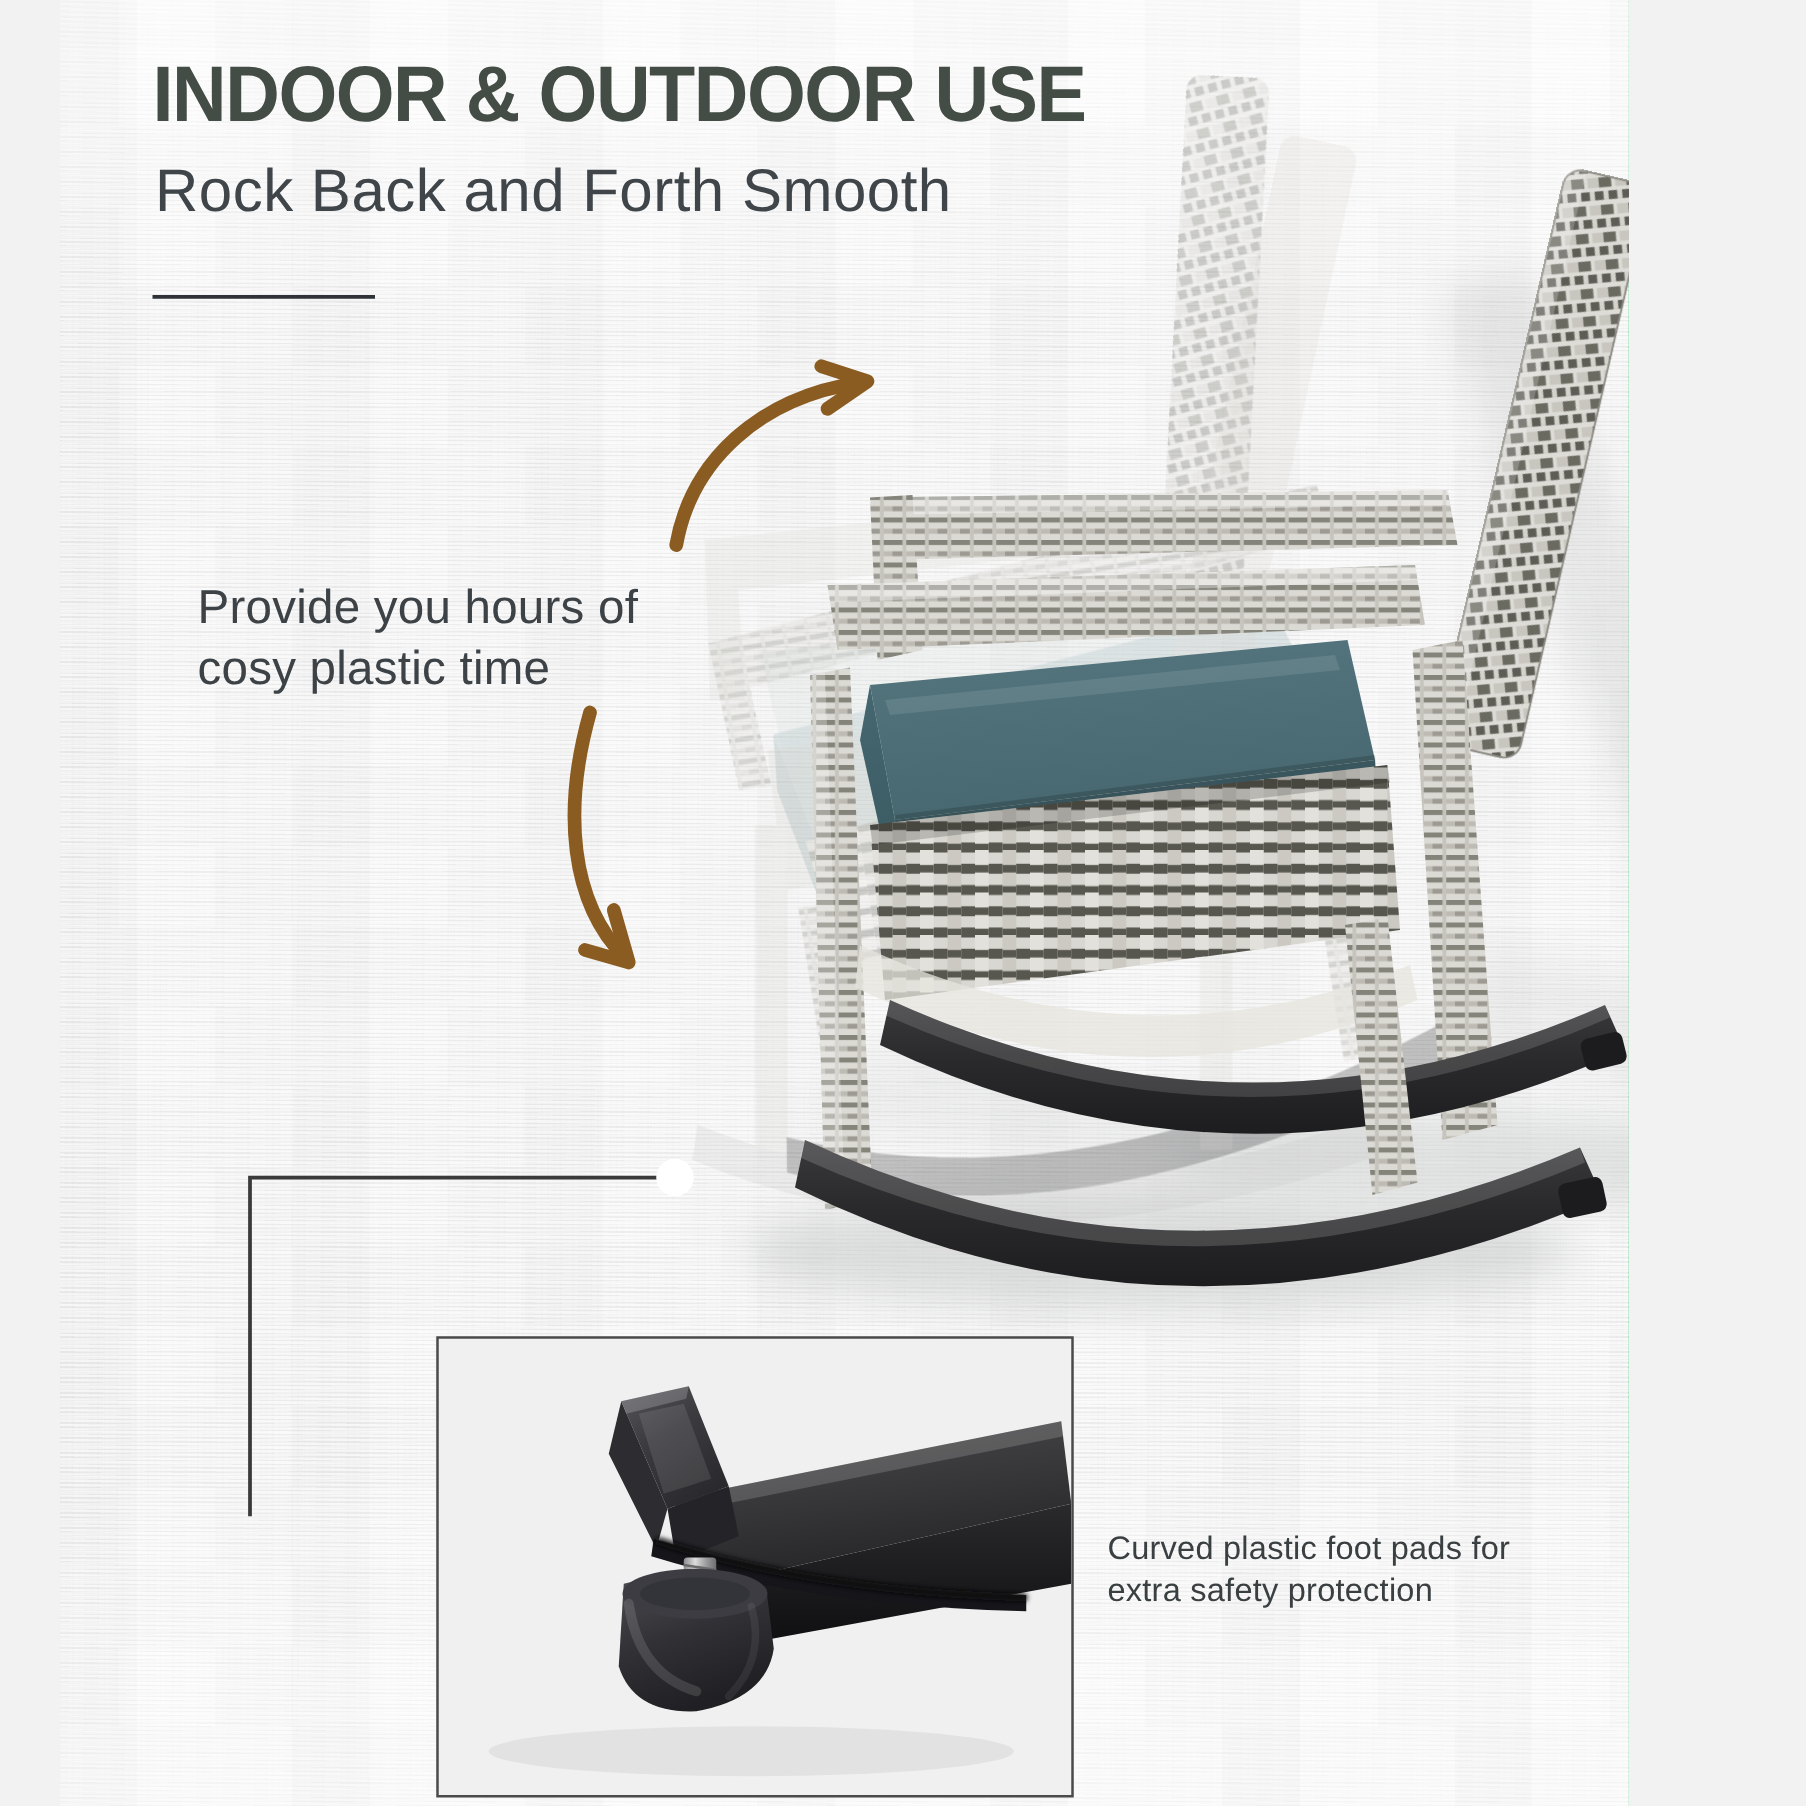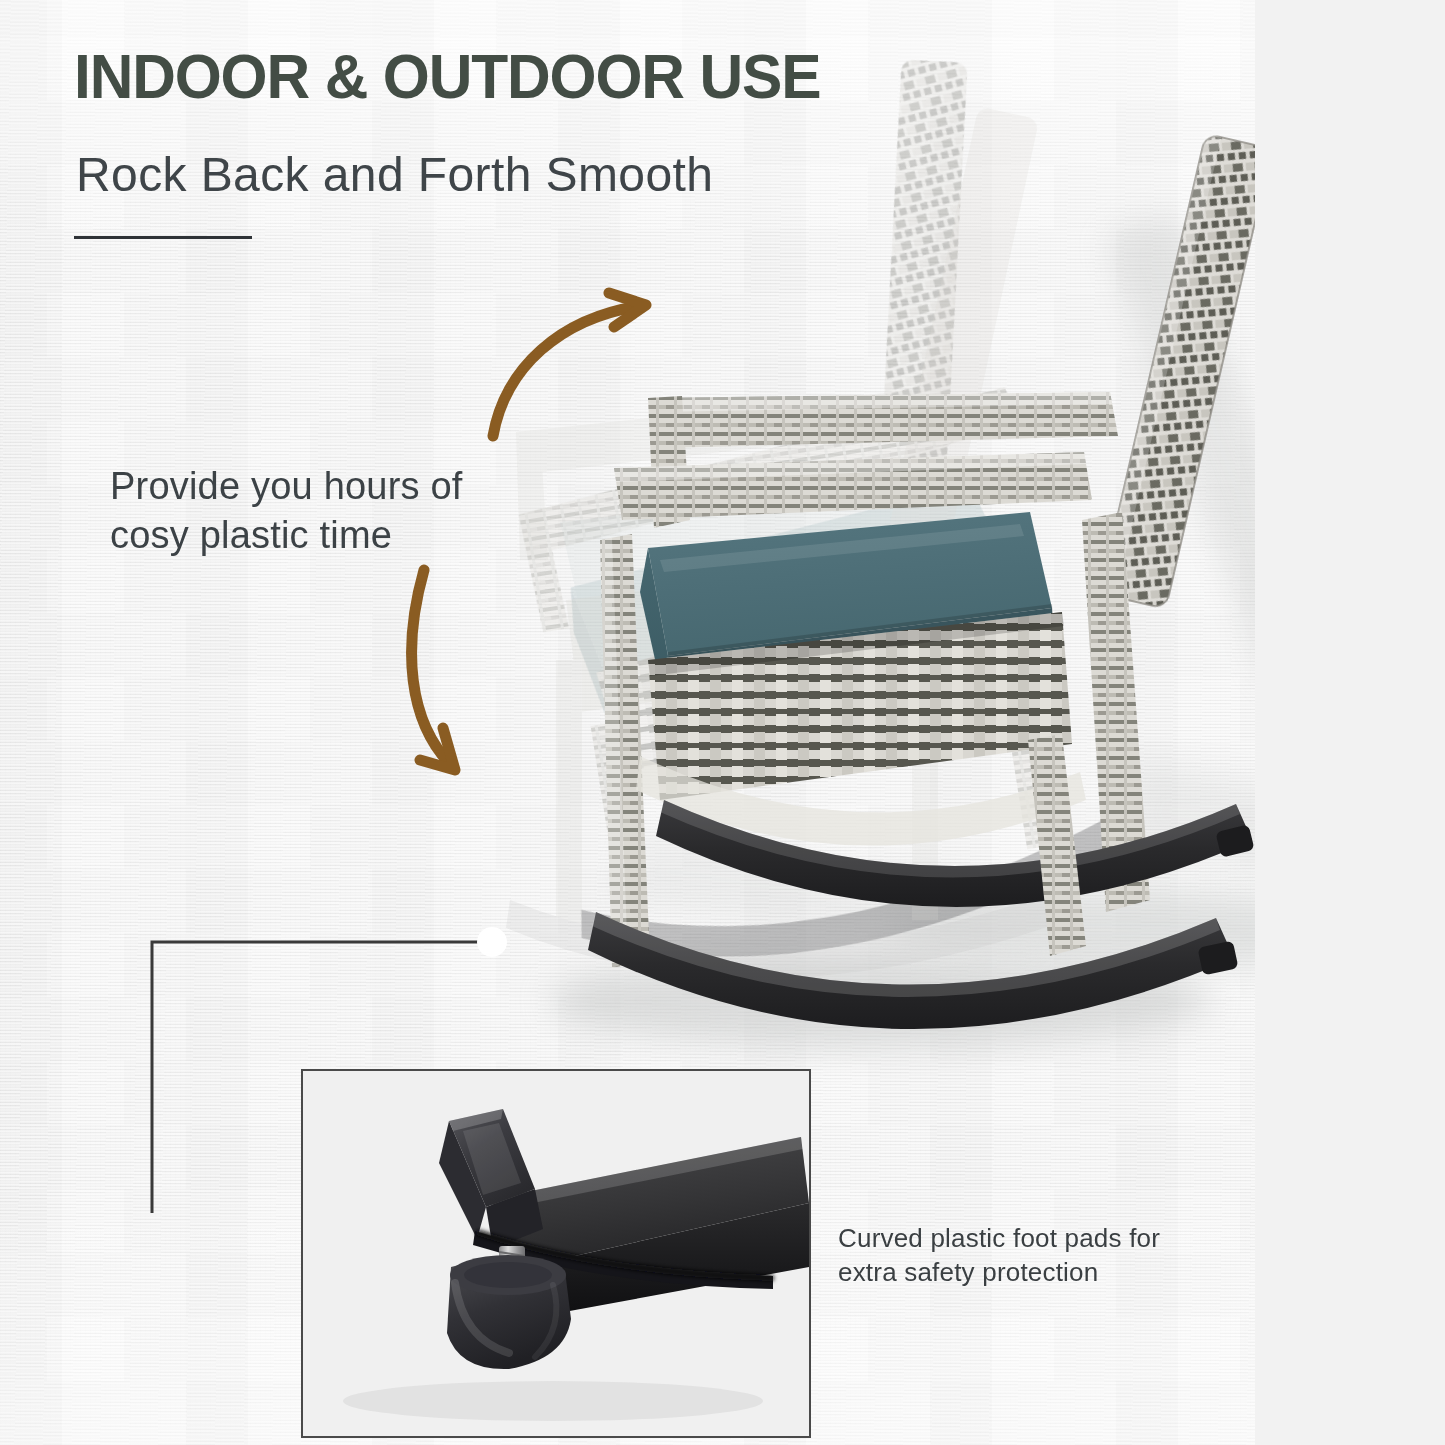--- a/index.html
+++ b/index.html
@@ -12,6 +12,7 @@
   #stage{
     position:absolute;inset:0;width:1255px;height:1445px;overflow:hidden;
     background:#22c55e;
+    margin-left:48px;
   }
 
   

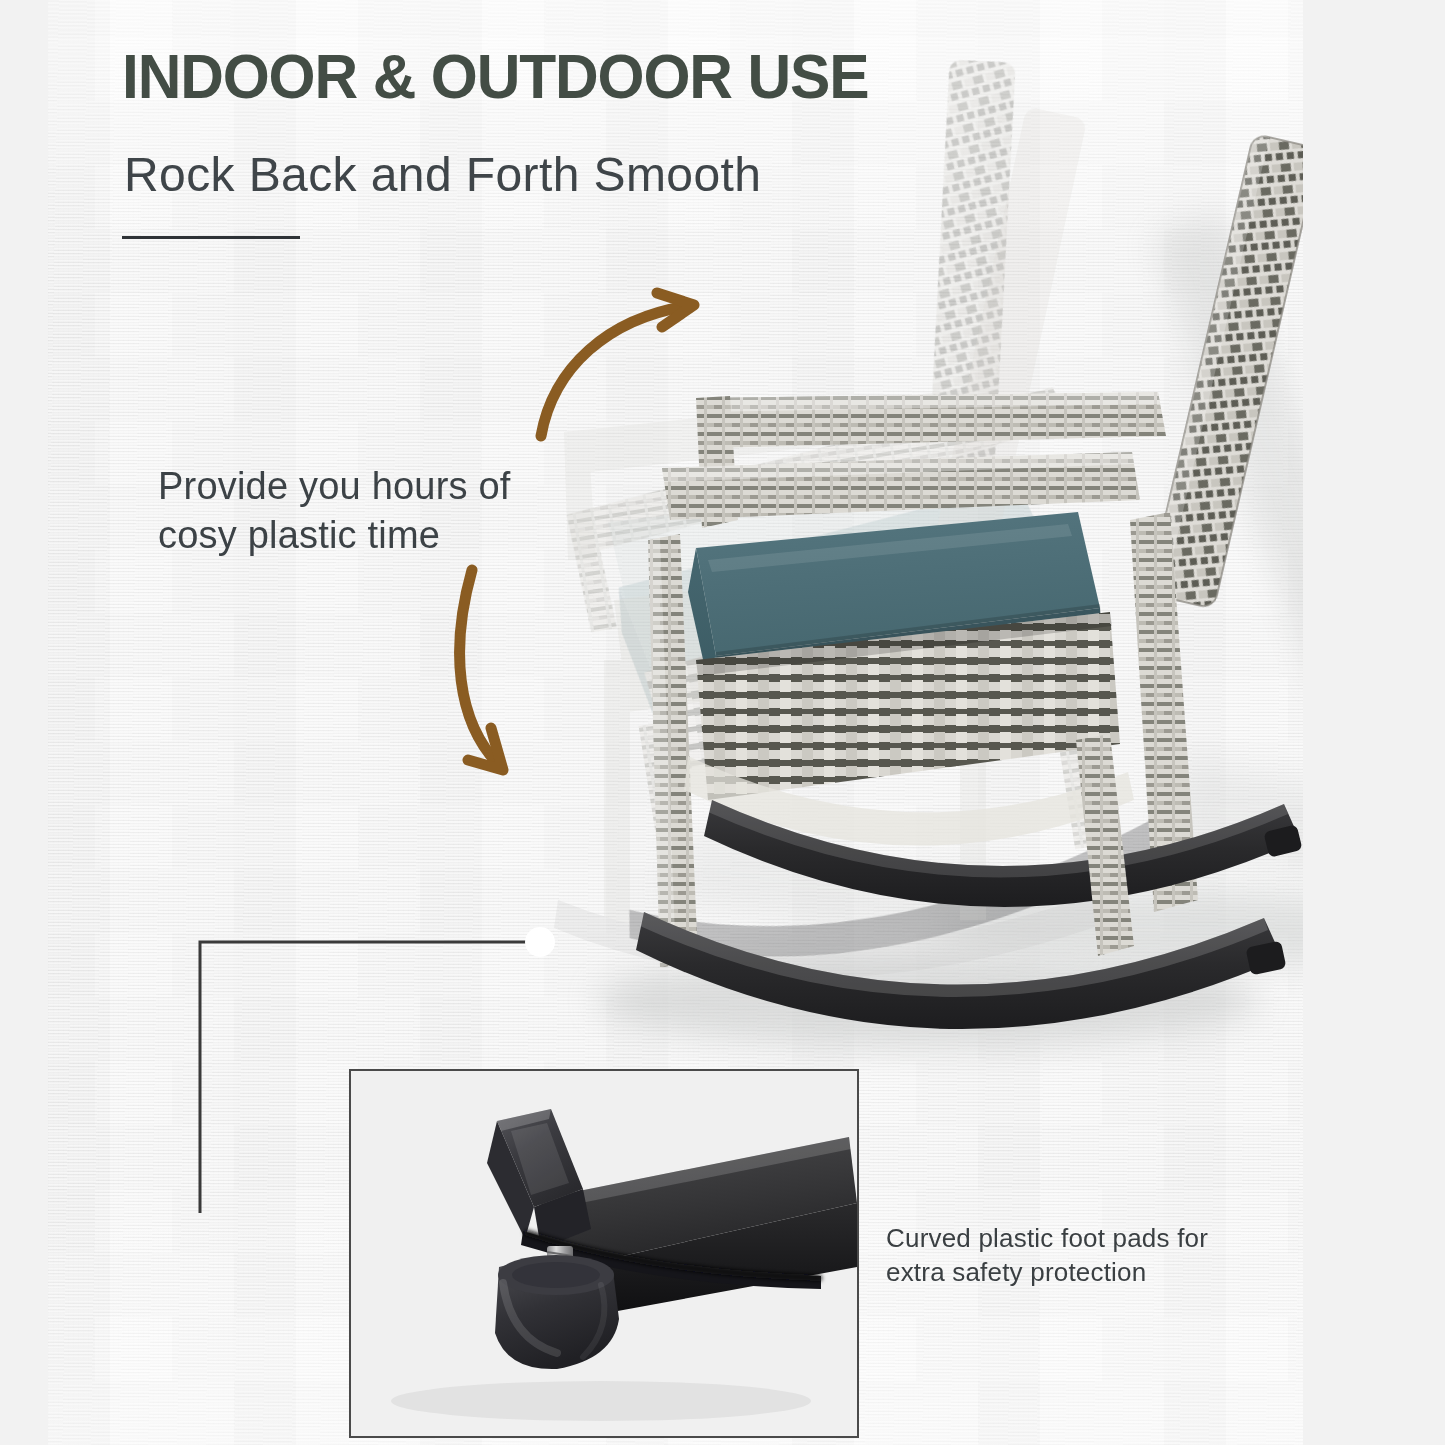--- a/index.html
+++ b/index.html
@@ -59,7 +59,7 @@
     transform:scaleX(.96);transform-origin:left top;
   }
   .subhead{
-    position:absolute;left:76px;top:150px;
+    position:absolute;left:76px;top:129px;
     font-size:48px;line-height:1.05;
     font-weight:300;letter-spacing:.4px;
     color:#3f4549;

